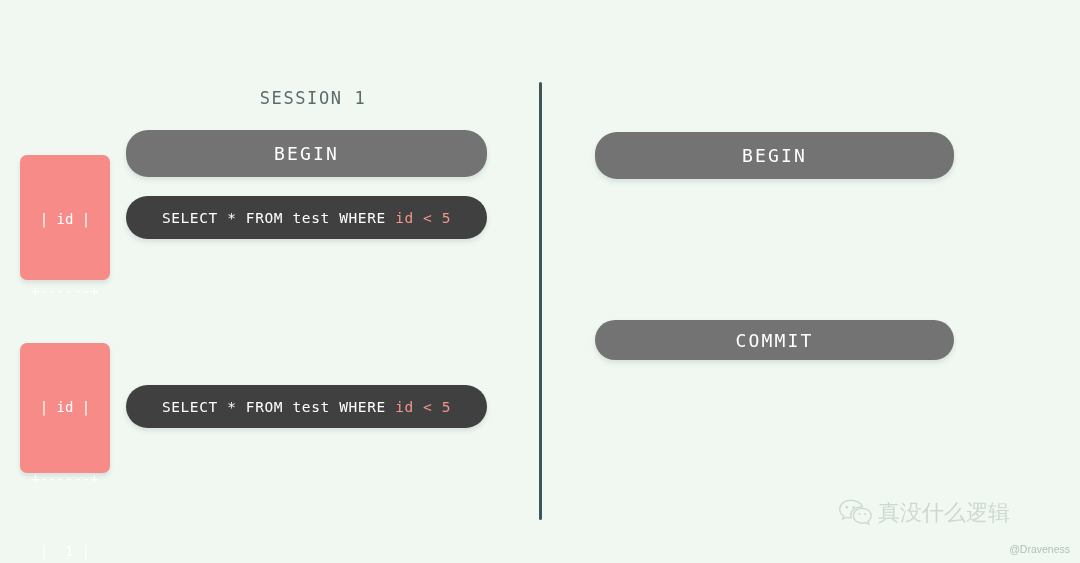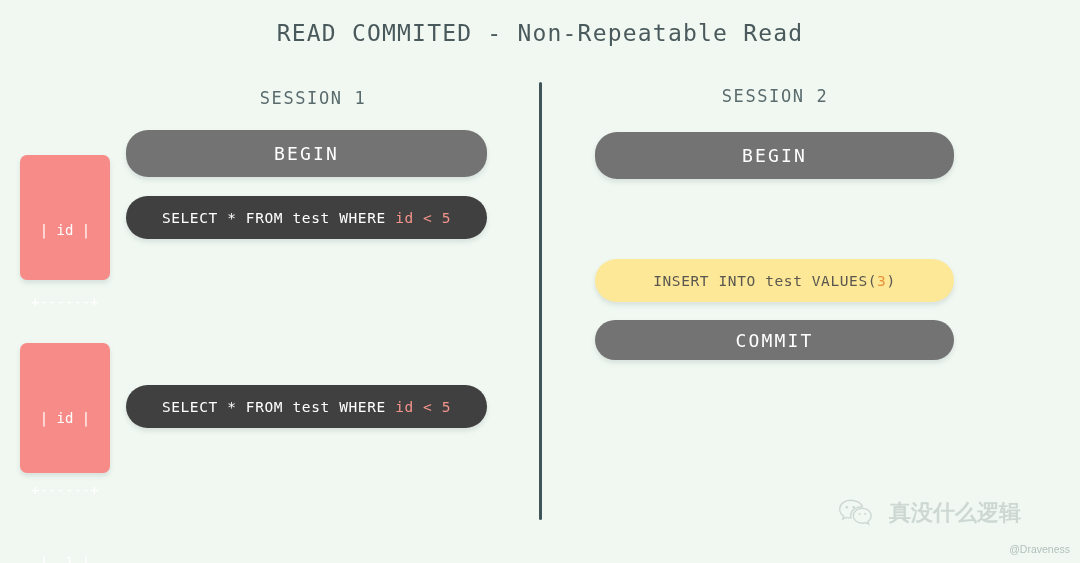--- a/index.html
+++ b/index.html
@@ -135,7 +135,6 @@
 
 <div id="canvas">
 
-  <div id="title">READ COMMITED - Non-Repeatable Read</div>
 
   <div id="session1-label" class="session-label">SESSION 1</div>
   <div id="session2-label" class="session-label">SESSION 2</div>

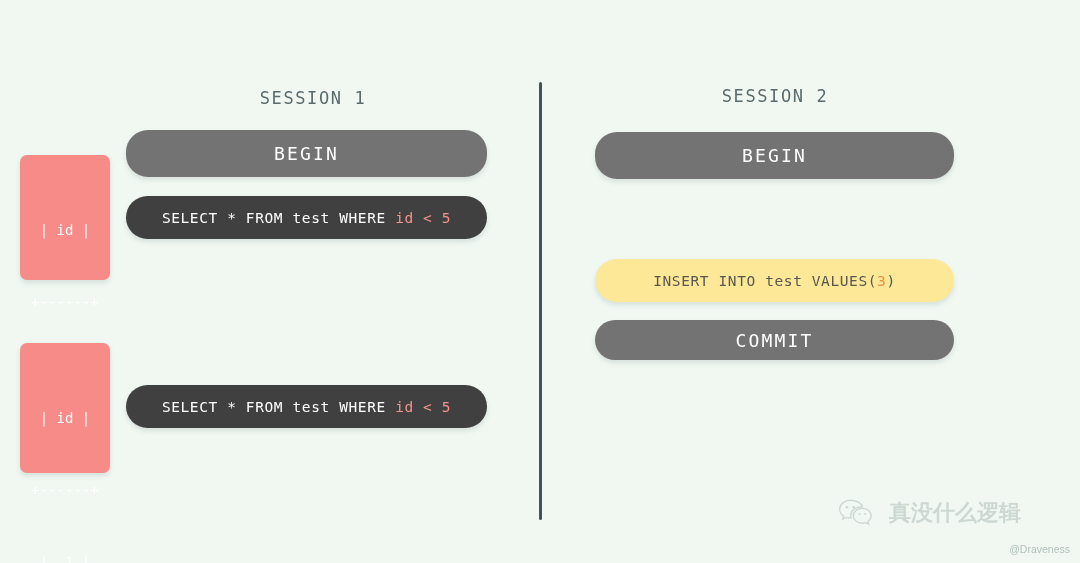--- a/index.html
+++ b/index.html
@@ -137,7 +137,6 @@
 
 
   <div id="session1-label" class="session-label">SESSION 1</div>
-  <div id="session2-label" class="session-label">SESSION 2</div>
 
   <div id="divider"></div>
 

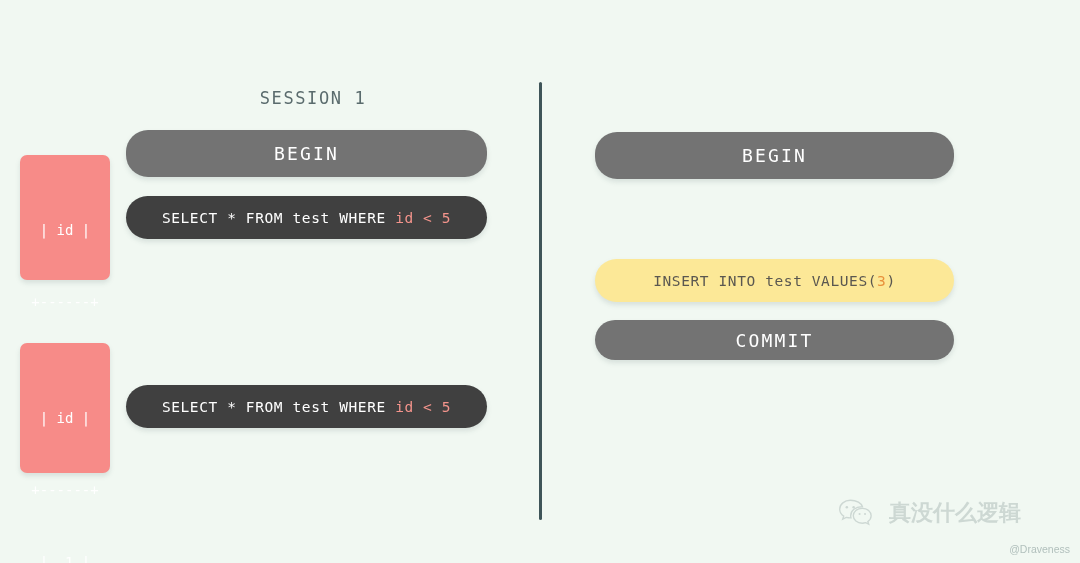--- a/index.html
+++ b/index.html
@@ -95,7 +95,7 @@
     text-align: center;
     white-space: pre;
     box-sizing: border-box;
-    padding-top: 15px;
+    padding-top: 4px;
   }
   #table1 { left: 20px; top: 155px; width: 90px; height: 125px; }
   #table2 { left: 20px; top: 343px; width: 90px; height: 130px; }

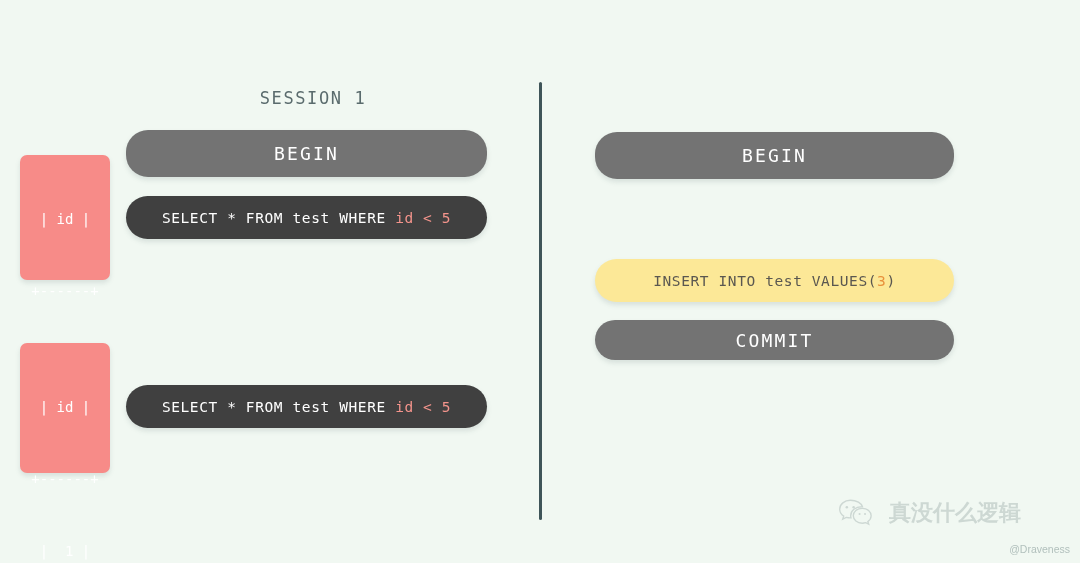--- a/index.html
+++ b/index.html
@@ -171,9 +171,6 @@
     <span>BEGIN</span>
   </div>
 
-  <div id="s2-insert" class="pill pill-yellow">
-    <span>INSERT INTO test VALUES(</span><span class="tok-accent-orange">3</span><span>)</span>
-  </div>
 
   <div id="s2-commit" class="pill pill-green">
     <span>COMMIT</span>

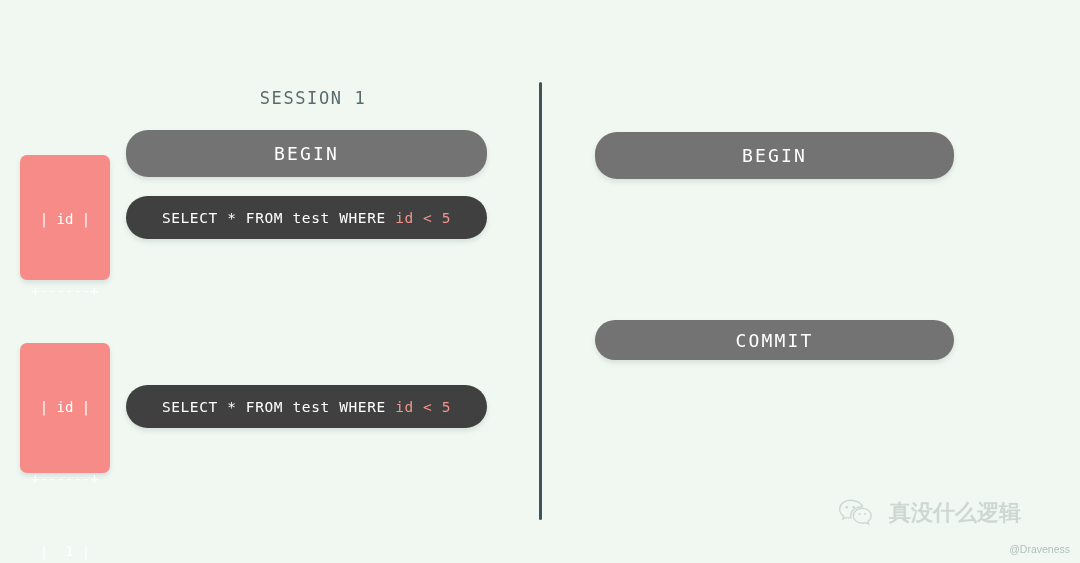--- a/index.html
+++ b/index.html
@@ -107,9 +107,8 @@
     top: 498px;
     display: flex;
     align-items: flex-start;
-    gap: 17px;
+    gap: 6px;
     opacity: 0.30;
-    font-weight: bold;
   }
   #wechat-icon { width: 34px; height: 30px; display: block; }
   #watermark-text {

